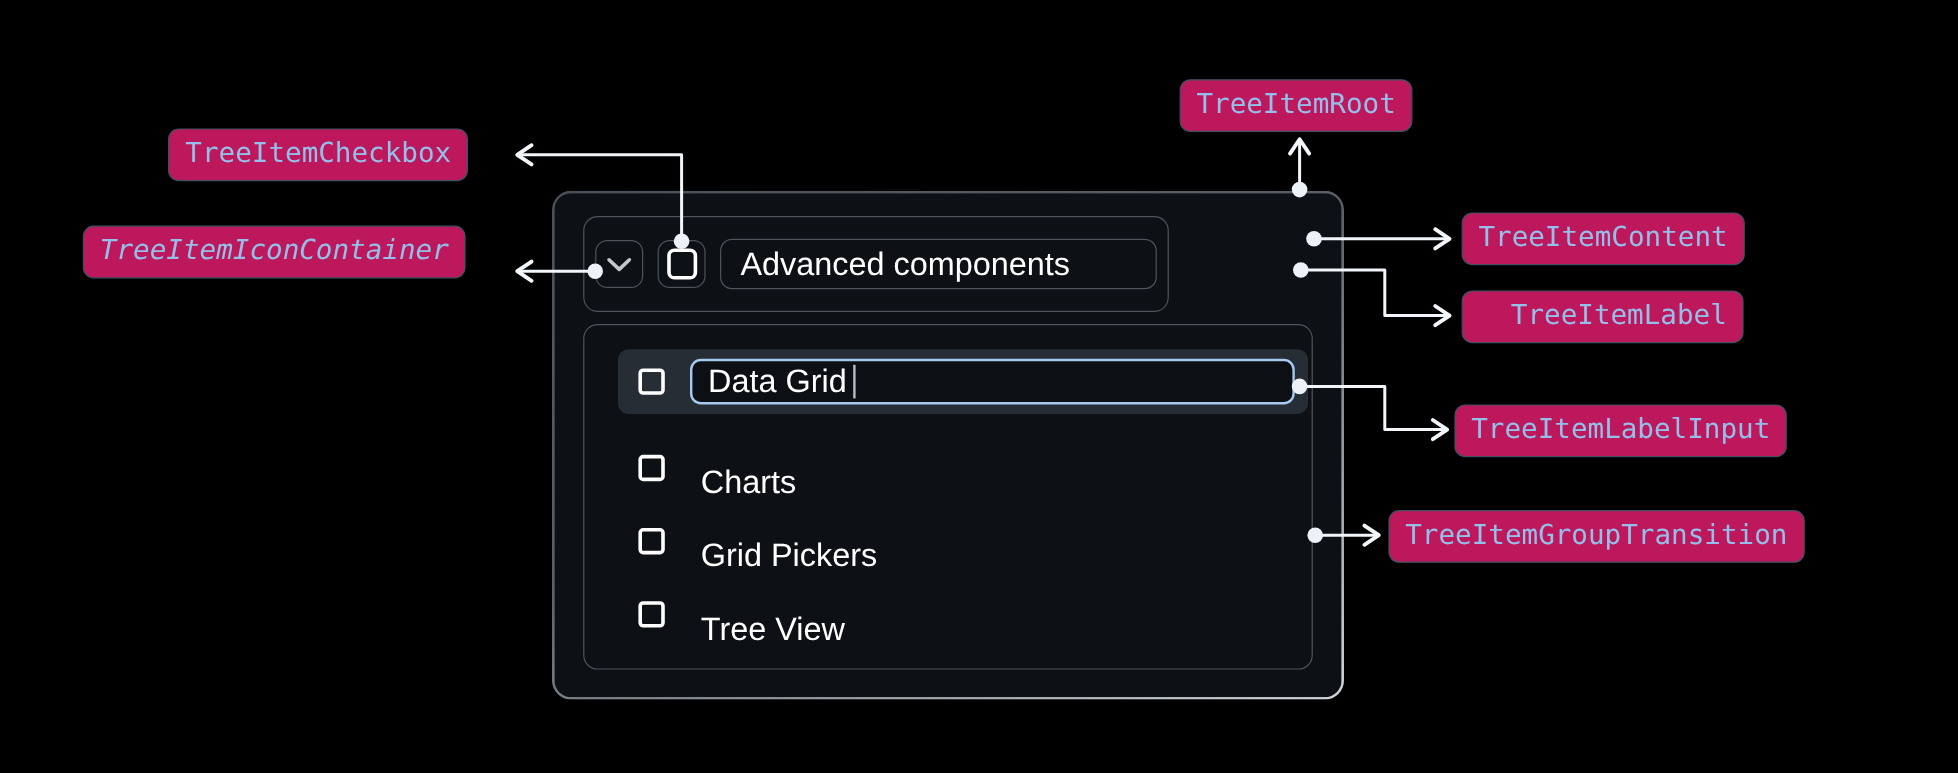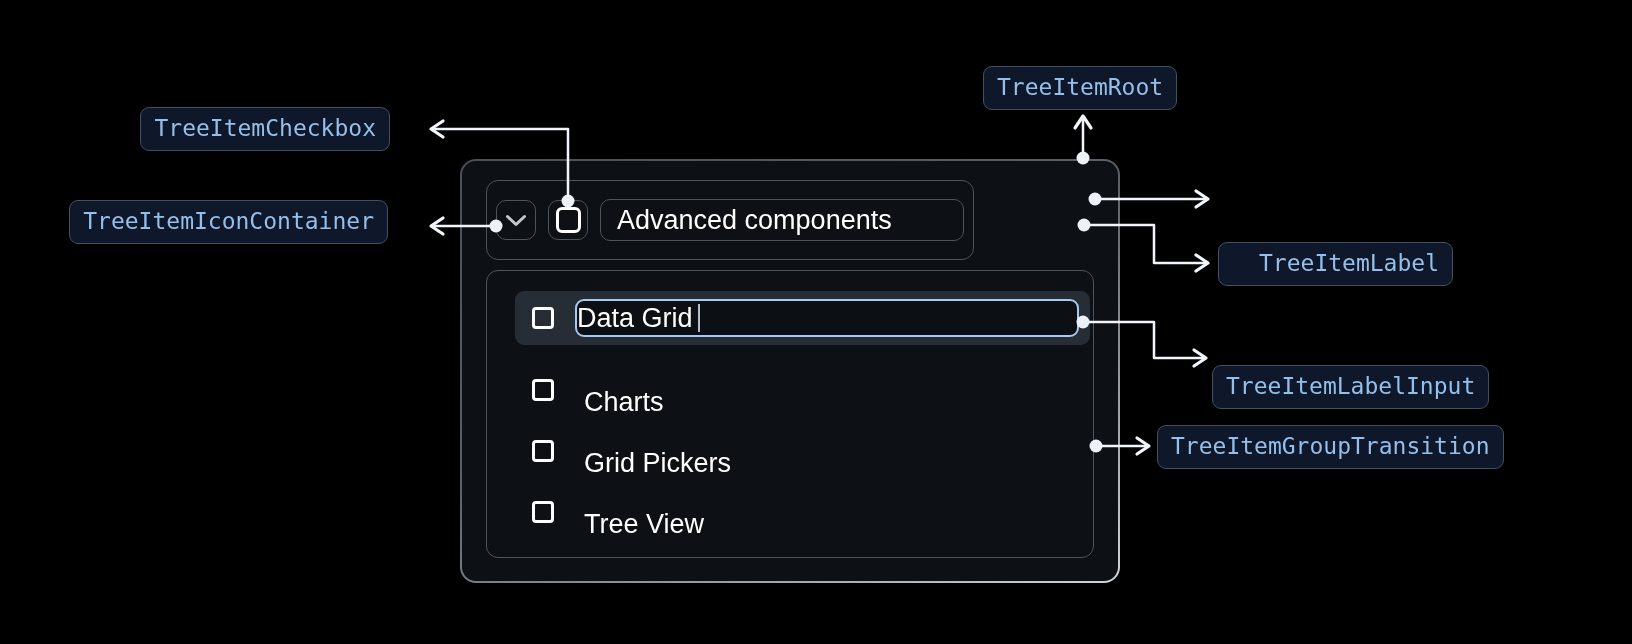--- a/index.html
+++ b/index.html
@@ -41,7 +41,7 @@
     font-size: 23px;
     line-height: 1;
     color: #94bfea;
-    background: #0f172a;
+    background: #be185d;
     border: 1.5px solid #415162;
     border-radius: 9px;
     padding: 9px 13px 10px 13px;

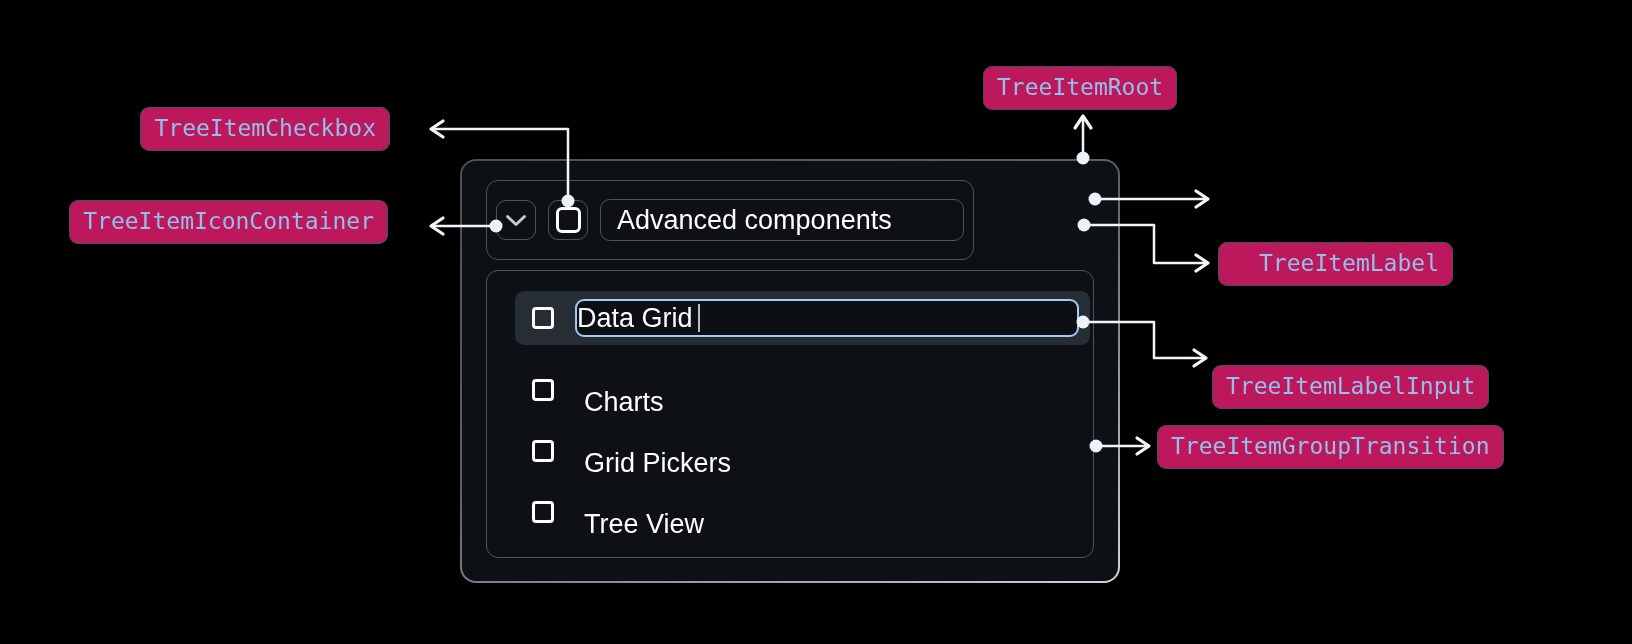--- a/index.html
+++ b/index.html
@@ -48,7 +48,7 @@
     white-space: nowrap;
   }
   .chip-checkbox        { top: 107px; right: 1242px; }
-  .chip-icon-container  { top: 200px; right: 1244px; }
+  .chip-icon-container  { top: 188px; right: 1244px; font-style: italic; }
   .chip-root            { top: 66px;  left: 983px;  }
   .chip-content         { top: 177px; left: 1218px; }
   .chip-label           { top: 242px; left: 1218px; padding-left: 40px; }

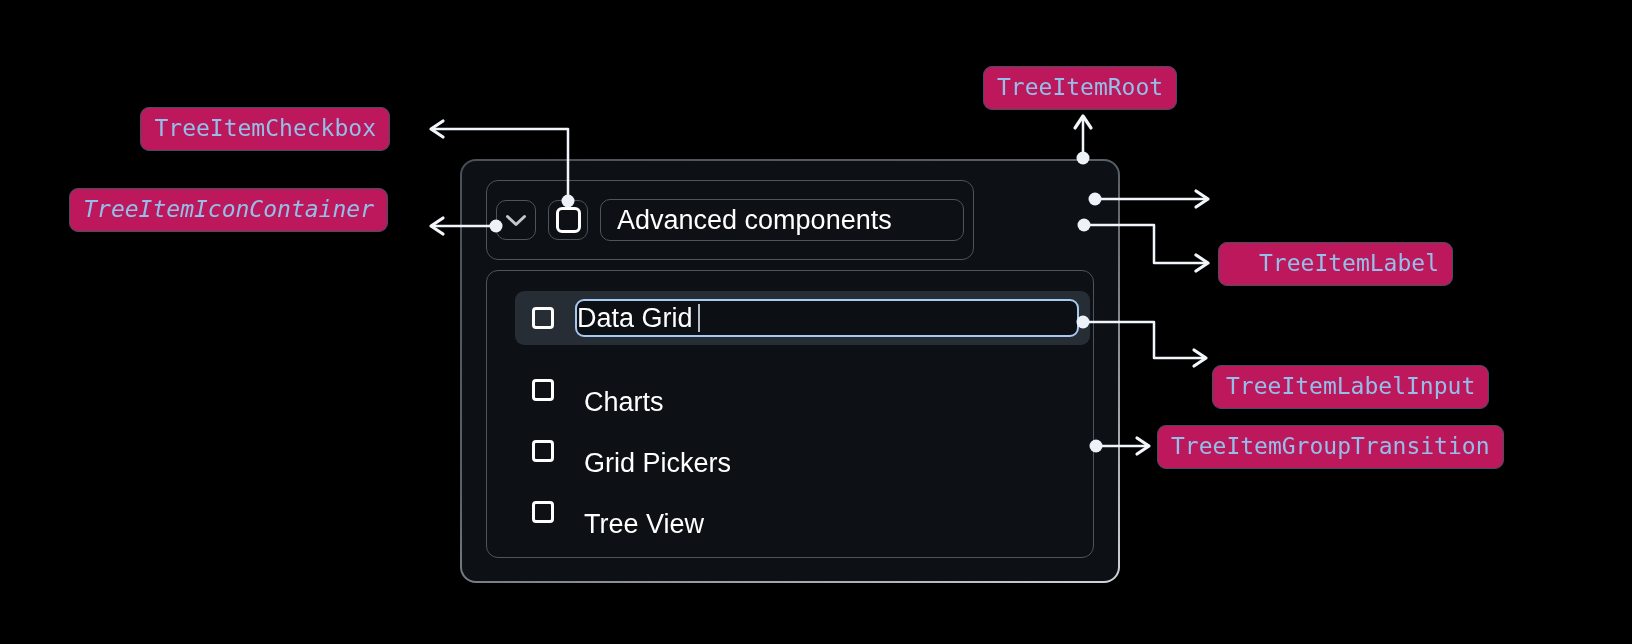--- a/index.html
+++ b/index.html
@@ -214,6 +214,7 @@
   <div class="chip chip-checkbox">TreeItemCheckbox</div>
   <div class="chip chip-icon-container">TreeItemIconContainer</div>
   <div class="chip chip-root">TreeItemRoot</div>
+  <div class="chip chip-content">TreeItemContent</div>
   <div class="chip chip-label">TreeItemLabel</div>
   <div class="chip chip-label-input">TreeItemLabelInput</div>
   <div class="chip chip-group">TreeItemGroupTransition</div>

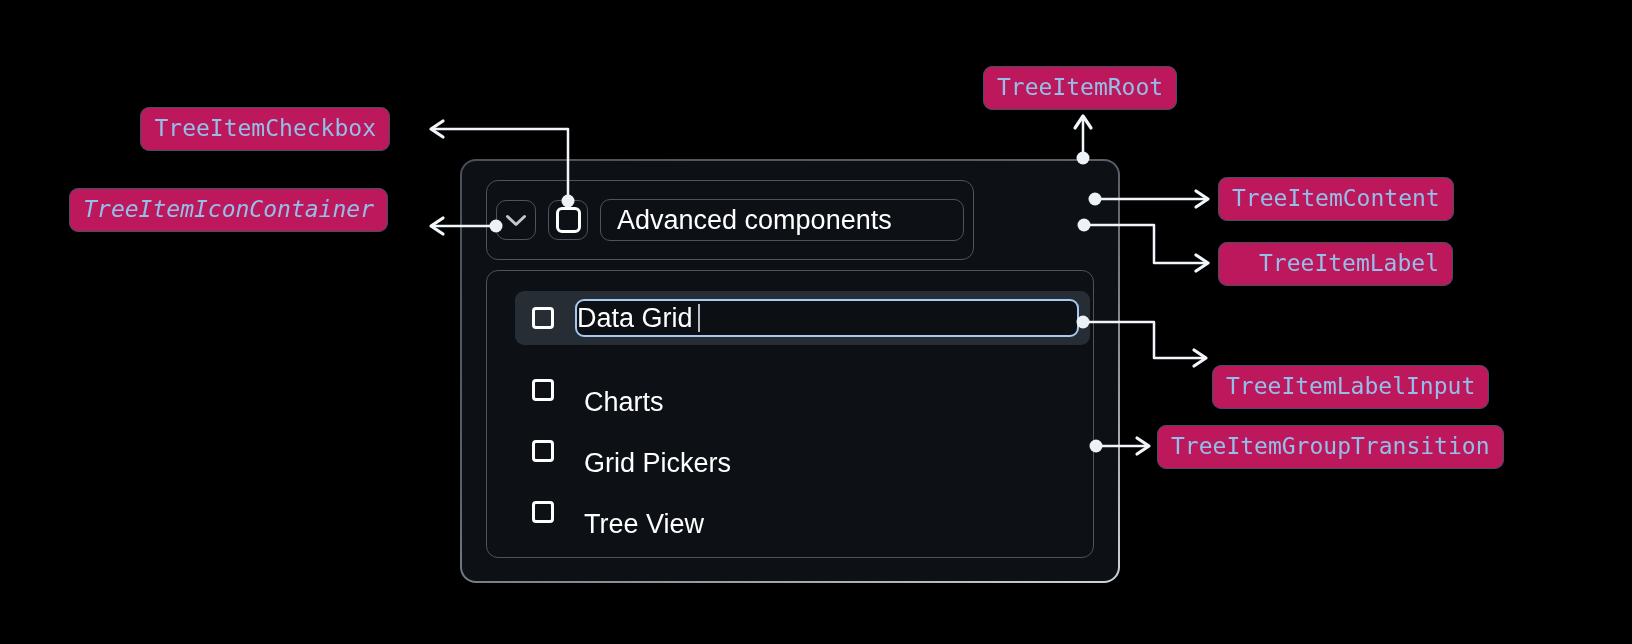--- a/index.html
+++ b/index.html
@@ -155,7 +155,7 @@
     border-radius: 9px;
     display: flex;
     align-items: center;
-    padding: 0 0;
+    padding: 0 13px;
     color: #ffffff;
     font-size: 27px;
   }

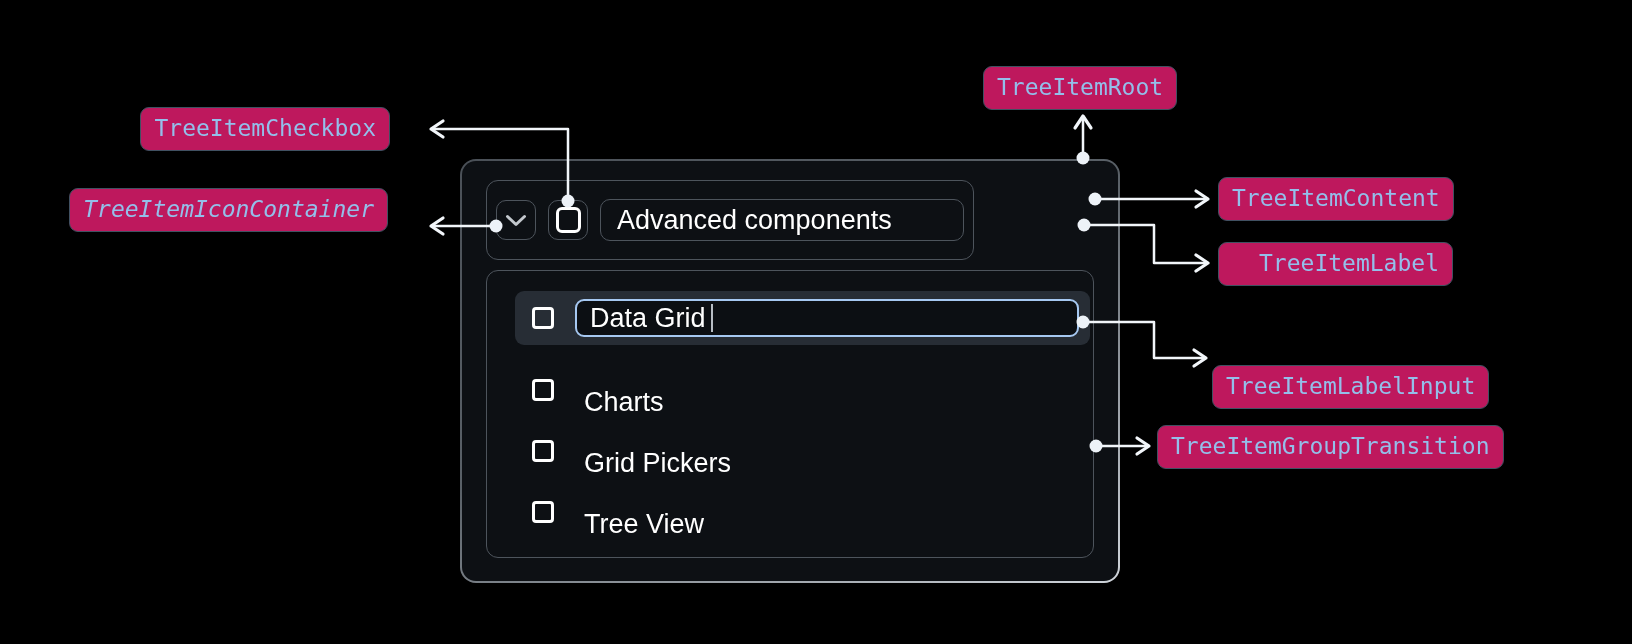--- a/index.html
+++ b/index.html
@@ -52,7 +52,7 @@
   .chip-root            { top: 66px;  left: 983px;  }
   .chip-content         { top: 177px; left: 1218px; }
   .chip-label           { top: 242px; left: 1218px; padding-left: 40px; }
-  .chip-label-input     { top: 337px; left: 1212px; margin-top: 28px; }
+  .chip-label-input     { top: 337px; left: 1212px; }
   .chip-group           { top: 425px; left: 1157px; }
 
   

